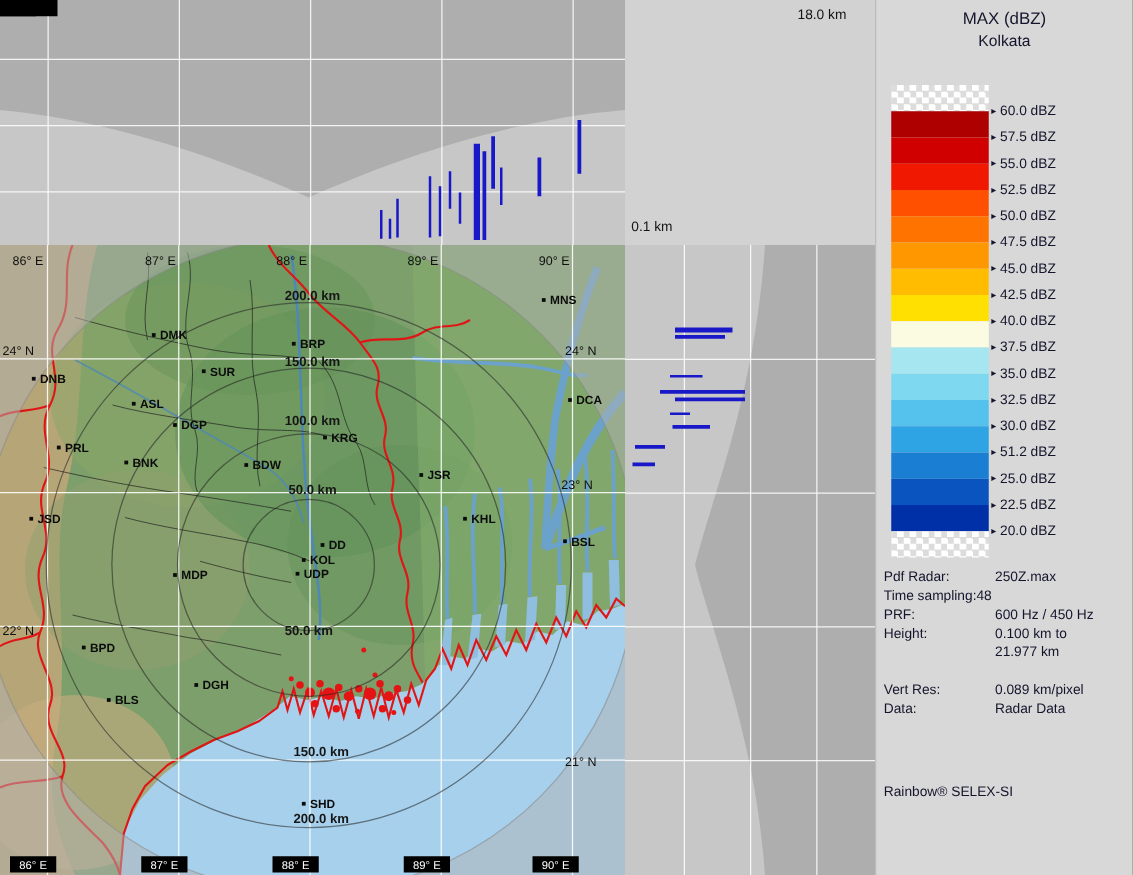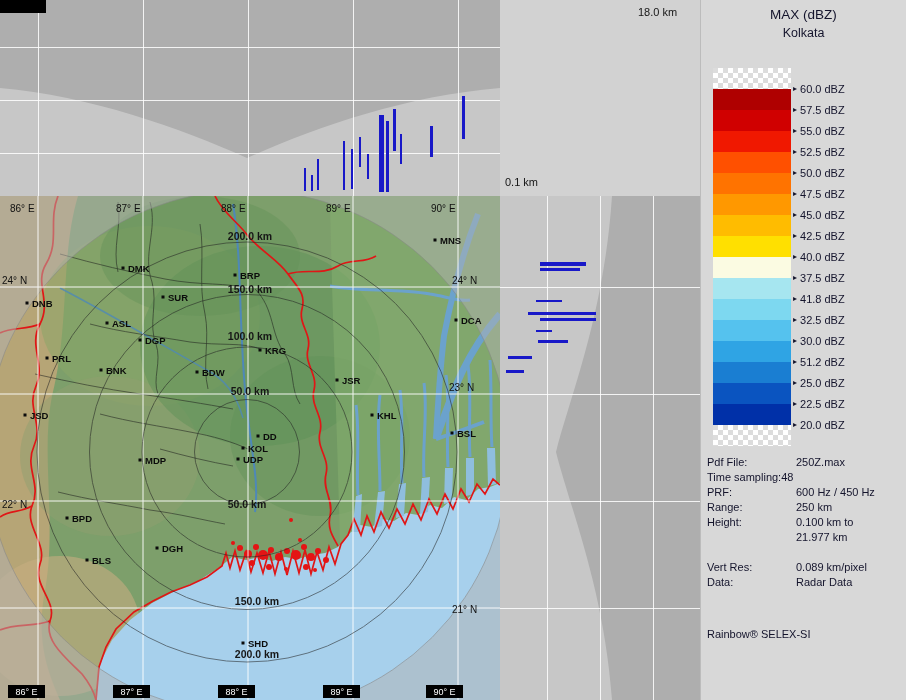--- a/index.html
+++ b/index.html
@@ -388,7 +388,7 @@
           <div class="leg-sw" style="background: rgb(166, 230, 240);"></div>
           <div class="leg-label">
             <span class="arr">▸</span>
-            <span>41.8 dBZ</span>
+            <span>35.0 dBZ</span>
           </div>
         </div>
         <div class="leg-row">

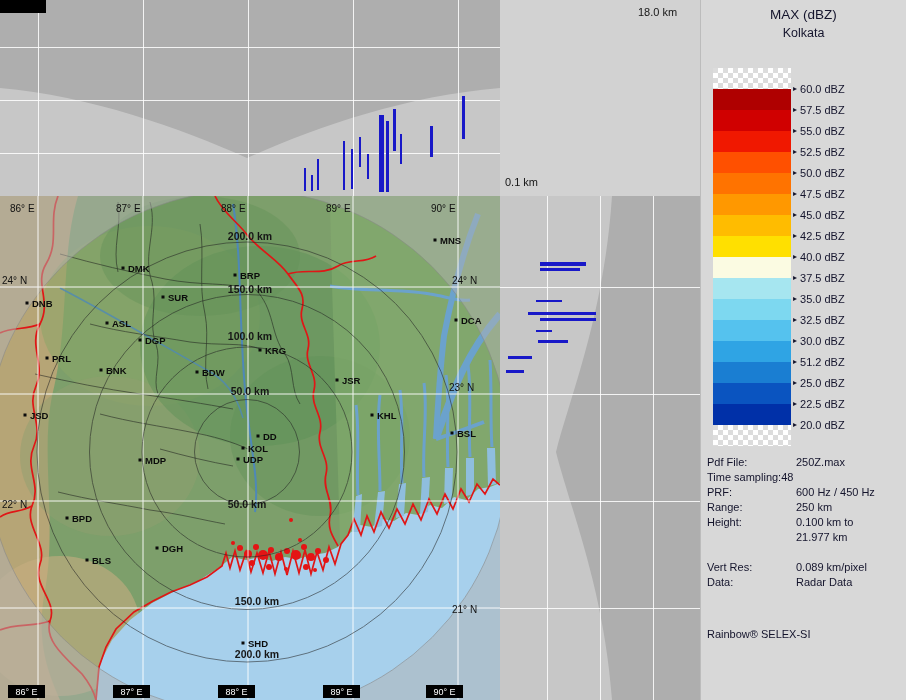--- a/index.html
+++ b/index.html
@@ -439,7 +439,7 @@
       </div>
     <div id="info">
         <div class="info-row">
-          <span class="info-label">Pdf File:</span>
+          <span class="info-label">Pdf Radar:</span>
           <span class="info-val">250Z.max</span>
         </div>
         <div class="info-row">

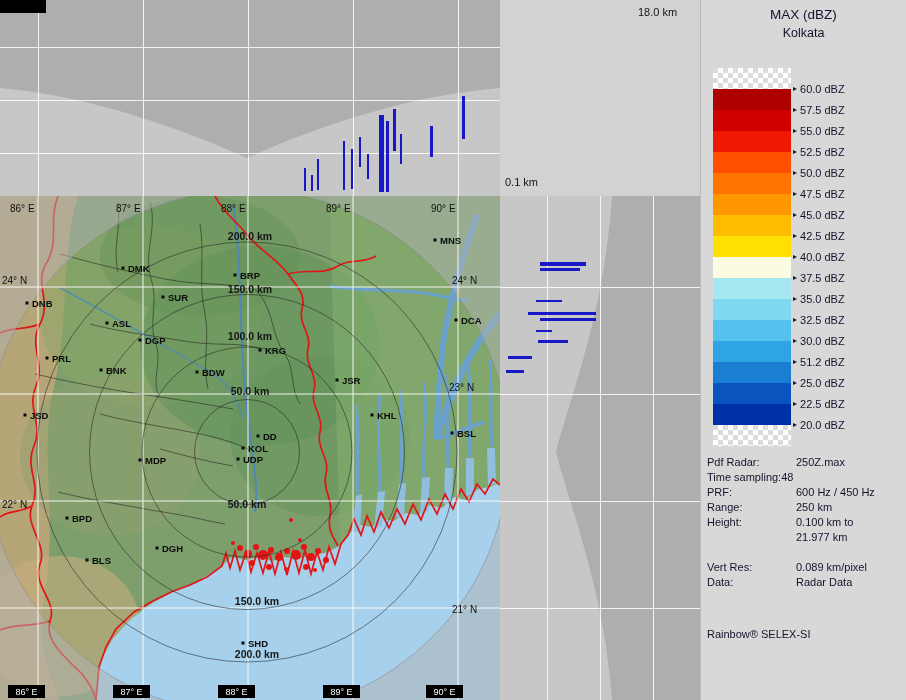--- a/index.html
+++ b/index.html
@@ -451,10 +451,6 @@
           <span class="info-val">600 Hz / 450 Hz</span>
         </div>
         <div class="info-row">
-          <span class="info-label">Range:</span>
-          <span class="info-val">250 km</span>
-        </div>
-        <div class="info-row">
           <span class="info-label">Height:</span>
           <span class="info-val">0.100 km to</span>
         </div>

